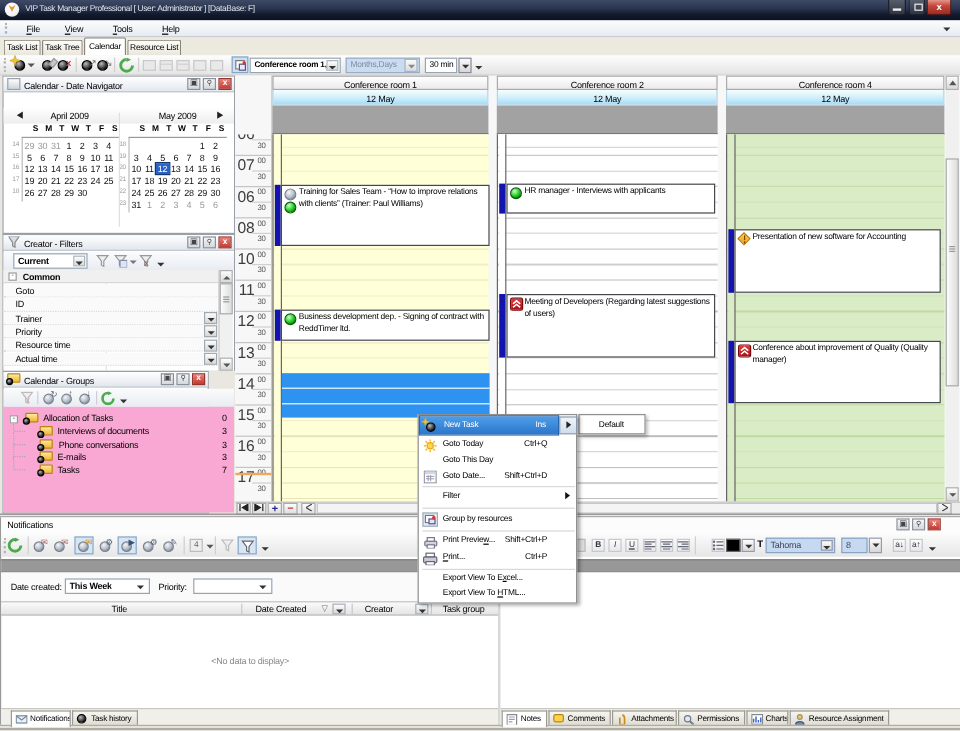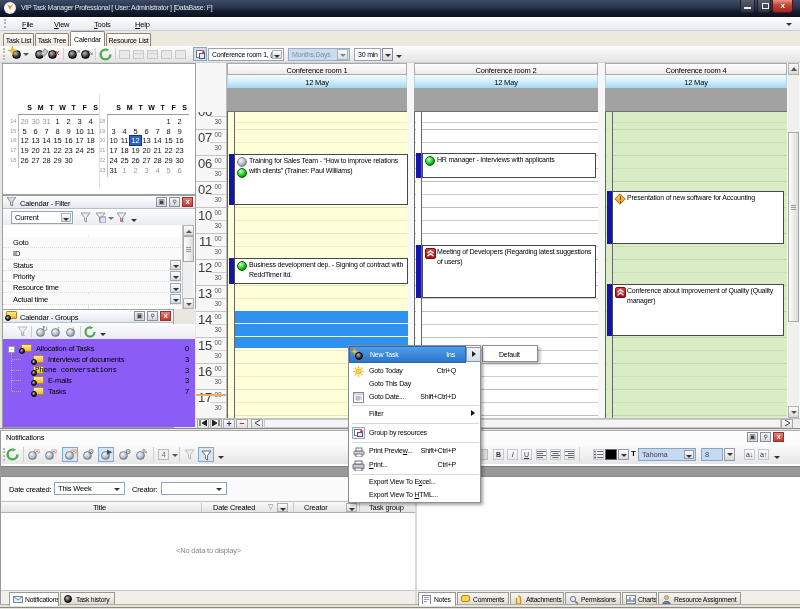--- a/index.html
+++ b/index.html
@@ -109,6 +109,15 @@
 </div>
 
 <div class="ab" id="datenav" style="left:2px;top:63px;width:194px;height:132px;background:#fff;border:1px solid #9aa0a8;">
+ <div class="cap">
+      <div class="ab" style="left:3px;top:1px;width:11px;height:10px;background:linear-gradient(#fdfdfd,#cfd4da);border:1px solid #9aa0a8;"></div>
+      <span class="t">Calendar - Date Navigator</span>
+  <div class="capbtns">
+        <span class="cb">▣</span>
+        <span class="cb" style="font-size:6px;line-height:9px;">⚲</span>
+        <span class="cb cbx">x</span>
+      </div>
+ </div>
  <div id="cal1" class="ab" style="left:21px;top:40px;width:81px;height:90px;">
       <div class="ab tc" style="left:0px;top:0;width:11px;font-weight:bold;font-size:7px;">S</div>
       <div class="ab tc" style="left:11px;top:0;width:11px;font-weight:bold;font-size:7px;">M</div>

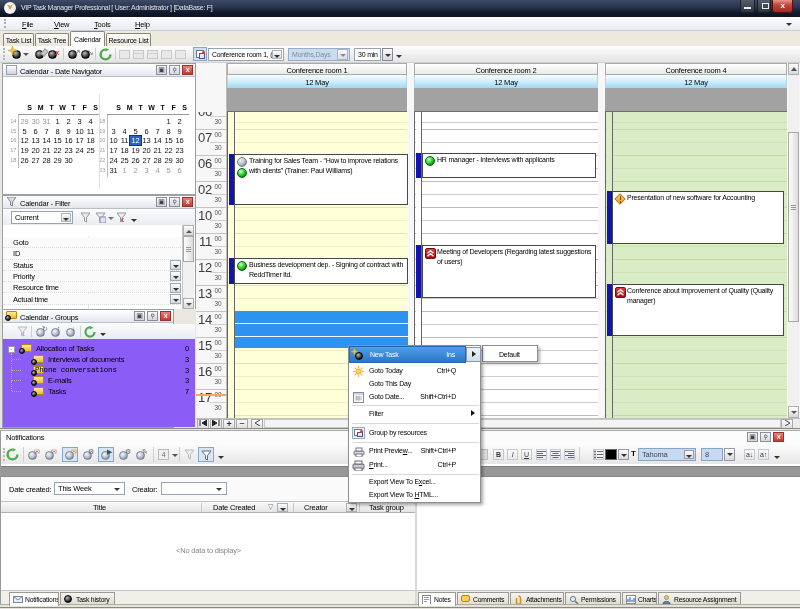--- a/index.html
+++ b/index.html
@@ -117,6 +117,12 @@
         <span class="cb" style="font-size:6px;line-height:9px;">⚲</span>
         <span class="cb cbx">x</span>
       </div>
+ </div>
+ <div class="ab" style="left:0;top:26px;width:192px;height:13px;background:linear-gradient(#fff,#ededed);">
+  <span class="ab" style="left:11px;top:3px;width:0;height:0;border-top:3.5px solid transparent;border-bottom:3.5px solid transparent;border-right:5px solid #222;"></span>
+  <div class="ab tc" style="left:20px;top:2px;width:70px;">April 2009</div>
+  <div class="ab tc" style="left:110px;top:2px;width:70px;">May 2009</div>
+  <span class="ab" style="right:9px;top:3px;width:0;height:0;border-top:3.5px solid transparent;border-bottom:3.5px solid transparent;border-left:5px solid #222;"></span>
  </div>
  <div id="cal1" class="ab" style="left:21px;top:40px;width:81px;height:90px;">
       <div class="ab tc" style="left:0px;top:0;width:11px;font-weight:bold;font-size:7px;">S</div>

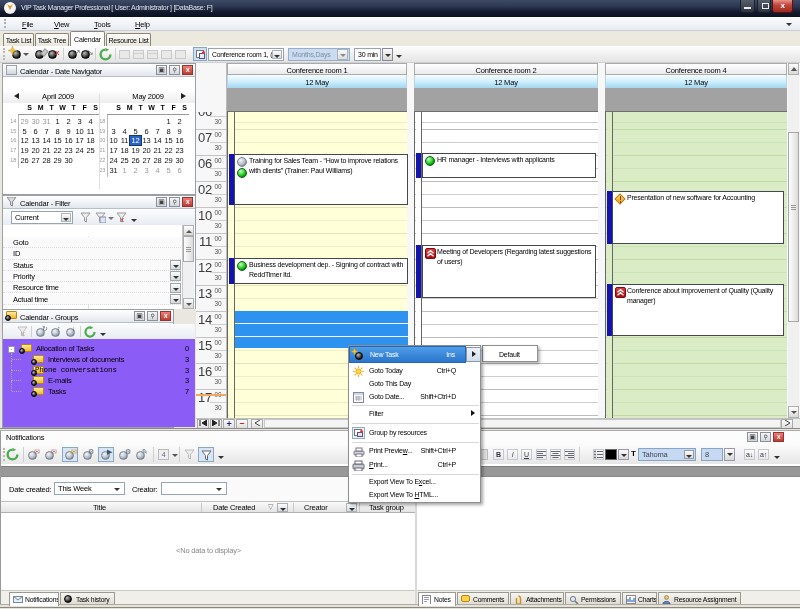--- a/index.html
+++ b/index.html
@@ -373,7 +373,7 @@
       <div class="hline" style="left:14px;top:105px;width:17px;background:#d0d0d0;"></div>
       <div class="ab" style="left:17px;top:107px;width:10px;text-align:center;font-size:6.5px;color:#555;">30</div>
       <div class="hline" style="left:0;top:118px;width:31px;background:#c4c4c4;"></div>
-      <div class="ab" style="left:0px;top:119px;width:16px;text-align:right;font-size:13px;color:#3c3c3c;font-family:'Liberation Sans';">02</div>
+      <div class="ab" style="left:0px;top:119px;width:16px;text-align:right;font-size:13px;color:#3c3c3c;font-family:'Liberation Sans';">08</div>
       <div class="ab" style="left:17px;top:120px;width:10px;text-align:center;font-size:6.5px;color:#555;">00</div>
       <div class="hline" style="left:14px;top:131px;width:17px;background:#d0d0d0;"></div>
       <div class="ab" style="left:17px;top:133px;width:10px;text-align:center;font-size:6.5px;color:#555;">30</div>

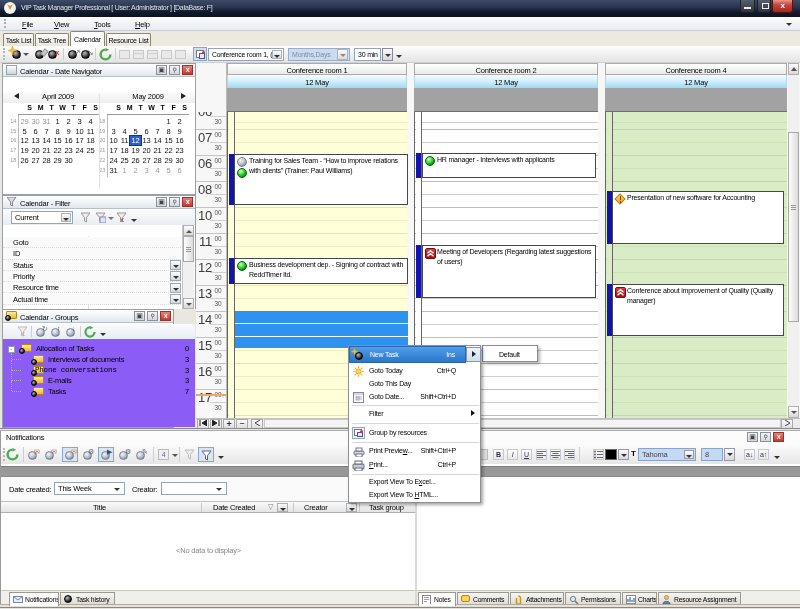--- a/index.html
+++ b/index.html
@@ -235,7 +235,7 @@
       <svg class="ab" style="left:4px;top:1px" width="10" height="10">
         <path d="M0 0 L9 0 L5.5 5 L5.5 9 L3.5 8 L3.5 5 Z" fill="#d8dce4" stroke="#888"></path>
       </svg>
-      <span class="t">Calendar - Filter</span>
+      <span class="t">Creator - Filters</span>
   <div class="capbtns">
         <span class="cb">▣</span>
         <span class="cb" style="font-size:6px;line-height:9px;">⚲</span>

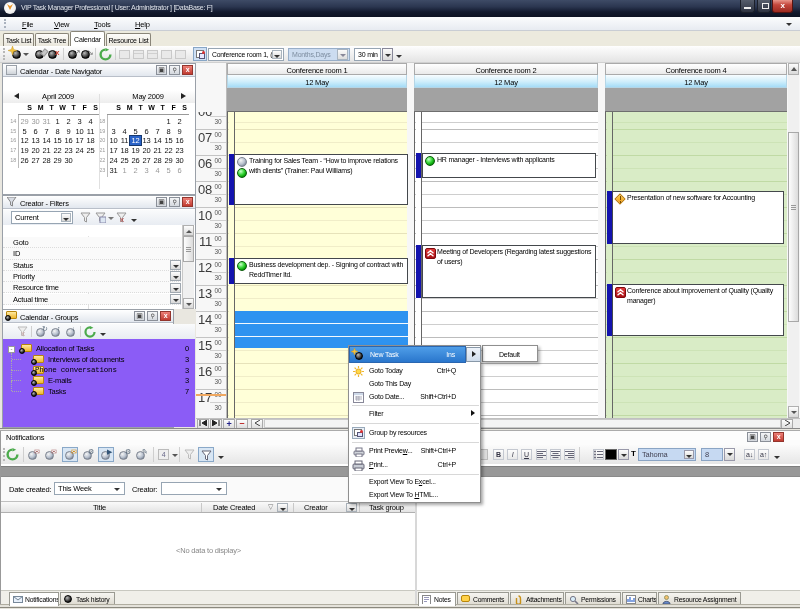--- a/index.html
+++ b/index.html
@@ -19,7 +19,7 @@
 .orbg{position:absolute;border-radius:50%;background:radial-gradient(circle at 35% 30%,#f5f5f5,#b9c2cf 50%,#7e8899 80%);border:1px solid #7b828e;}
 .orbk{position:absolute;border-radius:50%;background:radial-gradient(circle at 35% 30%,#bbb,#555 45%,#111 75%);border:1px solid #000;}
 .redchev{position:absolute;width:11px;height:11px;border-radius:2px;background:linear-gradient(#e23b3b,#a80f14);border:1px solid #7d0a0e;}
-.combo{position:absolute;background:#fff;border:1px solid #97a5b3;}
+.combo{position:absolute;background:#fff;border:1px solid #97a5b3;font-weight:bold;}
 .combo .tx{position:absolute;left:3px;top:1px;white-space:nowrap;overflow:hidden;}
 .cbtn{position:absolute;top:1px;right:1px;bottom:1px;width:10px;background:linear-gradient(#fdfdfd,#d8d8d8);border:1px solid #aab4bd;text-align:center;color:#333;}
 .arr{display:inline-block;width:0;height:0;}

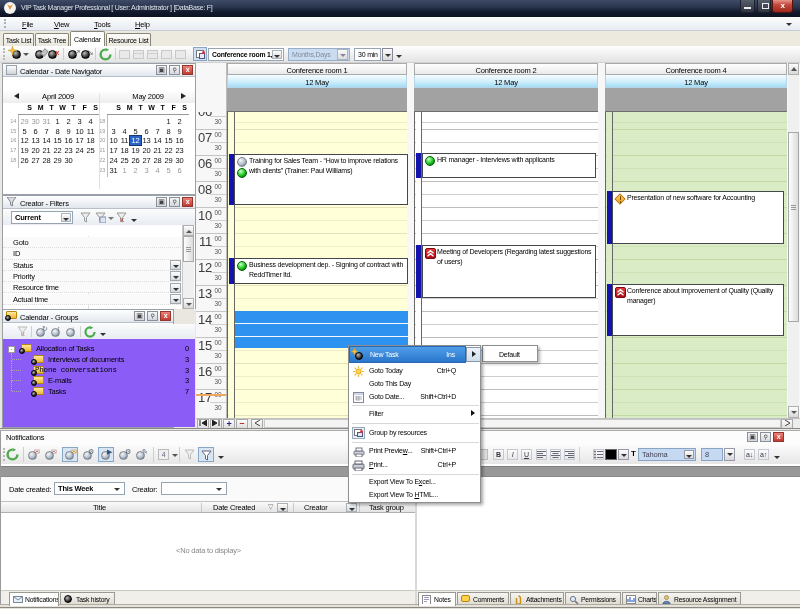--- a/index.html
+++ b/index.html
@@ -262,6 +262,10 @@
   <span class="arr dn ab" style="left:128px;top:9px;border-top-color:#333;"></span>
  </div>
  <div class="ab" id="fgrid" style="left:0;top:29px;width:192px;height:84px;background:#fff;">
+  <div class="ab" style="left:0;top:0;width:180px;height:11px;background:#f0f0f0;border-bottom:1px solid #d8d8d8;">
+        <span class="ab" style="left:4px;top:2px;width:7px;height:7px;border:1px solid #999;background:#fff;font-size:6px;line-height:5px;text-align:center;color:#555;">-</span>
+        <b class="ab" style="left:16px;top:1px;">Common</b>
+      </div>
   <div class="ab" style="left:85px;top:11px;width:1px;height:73px;background:#e0e0e0;"></div>
  <div class="ab" style="left:0;top:12px;width:180px;height:11.3px;border-bottom:1px dotted #dcdcdc;background:#fafafa;"></div>
       <div class="ab" style="left:10px;top:13px;">Goto</div>

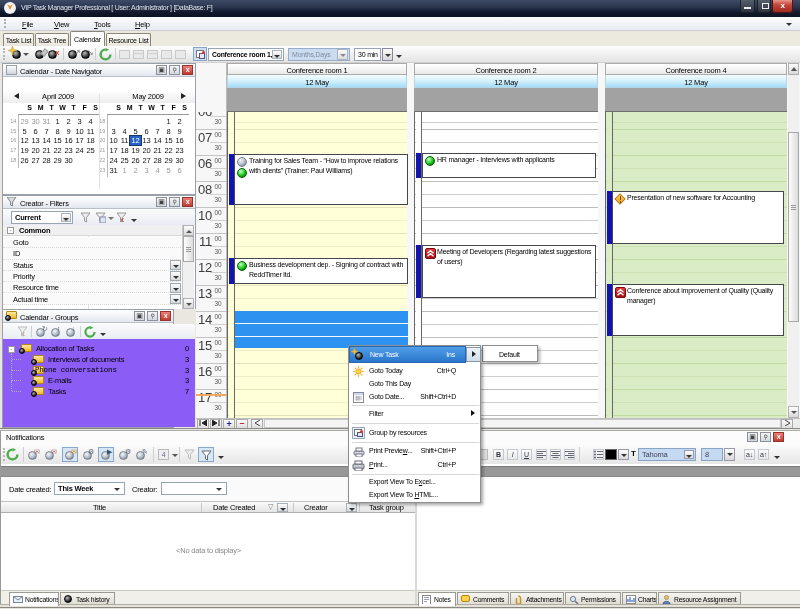--- a/index.html
+++ b/index.html
@@ -272,7 +272,7 @@
       <div class="ab" style="left:0;top:23.3px;width:180px;height:11.3px;border-bottom:1px dotted #dcdcdc;background:#fafafa;"></div>
       <div class="ab" style="left:10px;top:24.3px;">ID</div>
       <div class="ab" style="left:0;top:34.6px;width:180px;height:11.3px;border-bottom:1px dotted #dcdcdc;background:#fafafa;"></div>
-      <div class="ab" style="left:10px;top:35.6px;">Status</div>
+      <div class="ab" style="left:10px;top:35.6px;">Trainer</div>
       <div class="ab" style="left:167px;top:35.1px;width:11px;height:10px;background:linear-gradient(#fdfdfd,#d8d8d8);border:1px solid #a0a8b0;text-align:center;"><span class="arr dn" style="margin-top:3px;"></span></div>
       <div class="ab" style="left:0;top:45.900000000000006px;width:180px;height:11.3px;border-bottom:1px dotted #dcdcdc;background:#fafafa;"></div>
       <div class="ab" style="left:10px;top:46.900000000000006px;">Priority</div>

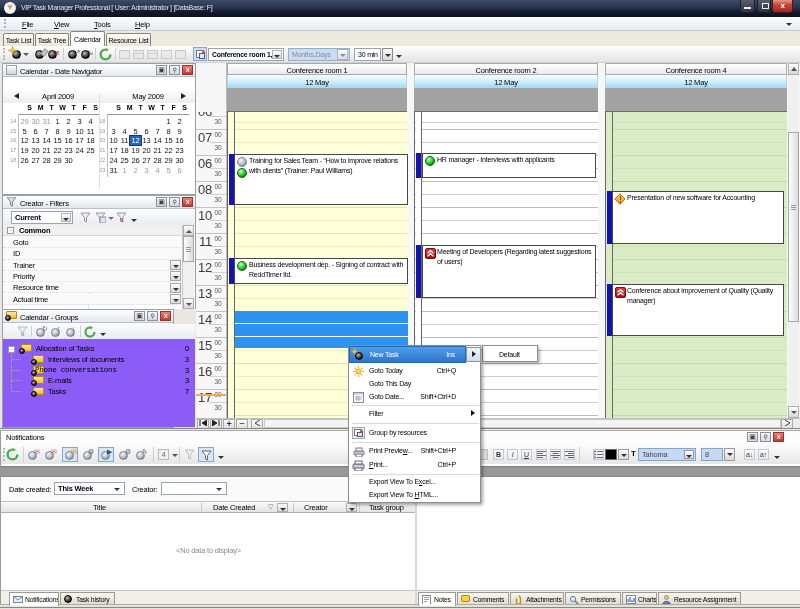--- a/index.html
+++ b/index.html
@@ -325,7 +325,7 @@
       </svg>
   <span class="arr dn ab" style="left:97px;top:9px;border-top-color:#333;"></span>
  </div>
- <div class="ab" id="gtree" style="left:0;top:29px;width:192px;height:88px;background:#8b5cf6;">
+ <div class="ab" id="gtree" style="left:0;top:29px;width:192px;height:88px;background:#f9a8d4;">
       <div class="ab" style="left:5px;top:7px;width:7px;height:7px;border:1px solid #999;background:#fff;font-size:6px;line-height:5px;text-align:center;color:#555;">-</div>
       <div class="ab" style="left:18px;top:5px;width:11px;height:8px;background:linear-gradient(#ffe9a0,#f0b830);border:1px solid #b8860b;border-radius:1px;"></div>
       <div class="orbk" style="left:16px;top:9px;width:6px;height:6px;"></div>

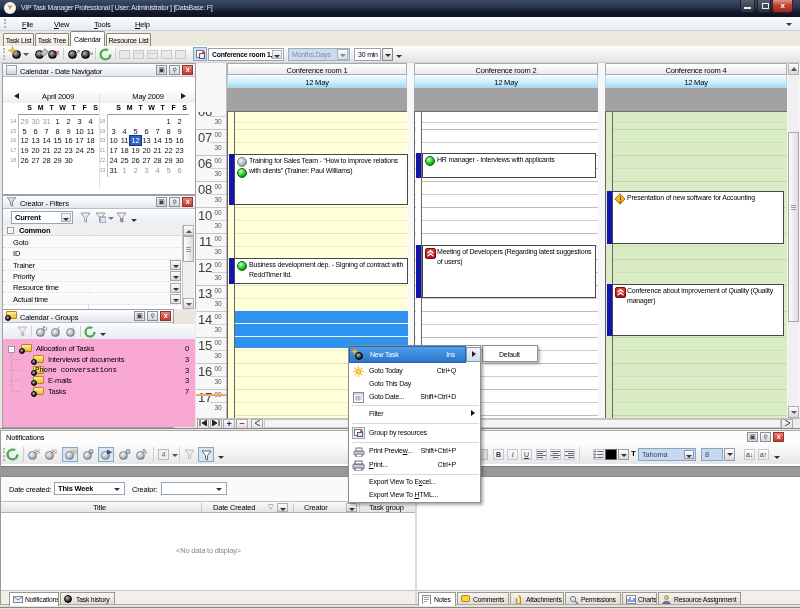--- a/index.html
+++ b/index.html
@@ -341,7 +341,7 @@
       <div class="hline" style="left:9px;top:30.6px;width:9px;border-top:1px dotted #aaa;height:0;"></div>
       <div class="ab" style="left:30px;top:26.6px;width:11px;height:8px;background:linear-gradient(#ffe9a0,#f0b830);border:1px solid #b8860b;border-radius:1px;"></div>
       <div class="orbk" style="left:28px;top:30.6px;width:6px;height:6px;"></div>
-      <div class="ab" style="left:32px;top:26.6px;font-family:Liberation Mono, monospace;">Phone conversations</div>
+      <div class="ab" style="left:46px;top:26.6px;">Phone conversations</div>
       <div class="ab" style="left:182px;top:26.6px;">3</div>
       <div class="vline" style="left:8px;top:31.200000000000003px;height:10.6px;border-left:1px dotted #aaa;width:0;"></div>
       <div class="hline" style="left:9px;top:41.2px;width:9px;border-top:1px dotted #aaa;height:0;"></div>

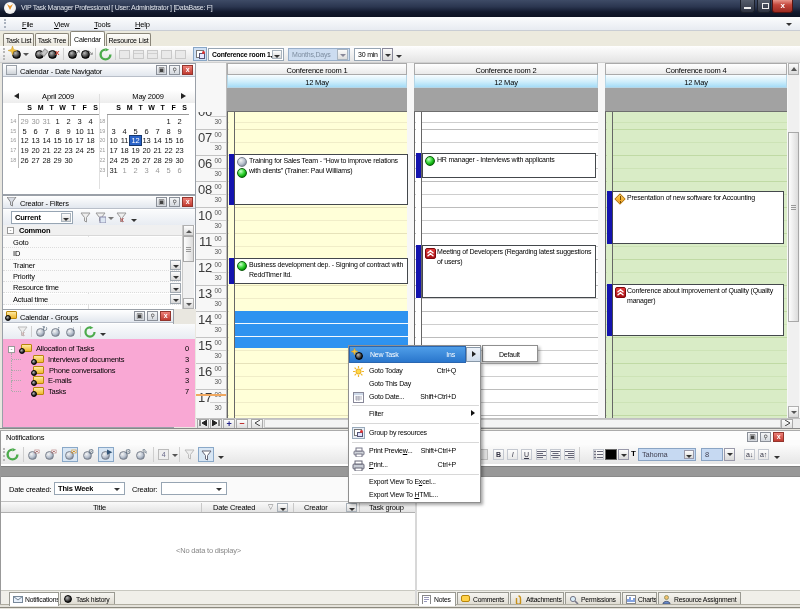--- a/index.html
+++ b/index.html
@@ -559,7 +559,7 @@
         <span class="tx">This Week</span>
         <span class="arr dn ab" style="right:4px;top:5px;"></span>
       </div>
-  <span class="ab" style="left:131px;top:8px;">Creator:</span>
+  <span class="ab" style="left:131px;top:8px;">Priority:</span>
   <div class="combo" style="left:160px;top:5px;width:66px;height:13px;">
         <span class="arr dn ab" style="right:4px;top:5px;"></span>
       </div>

